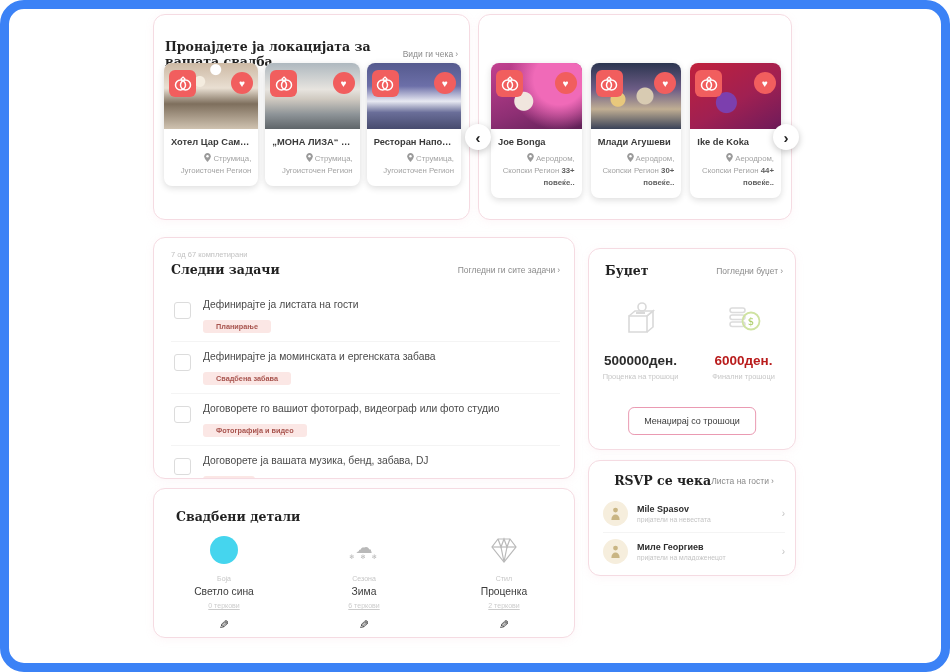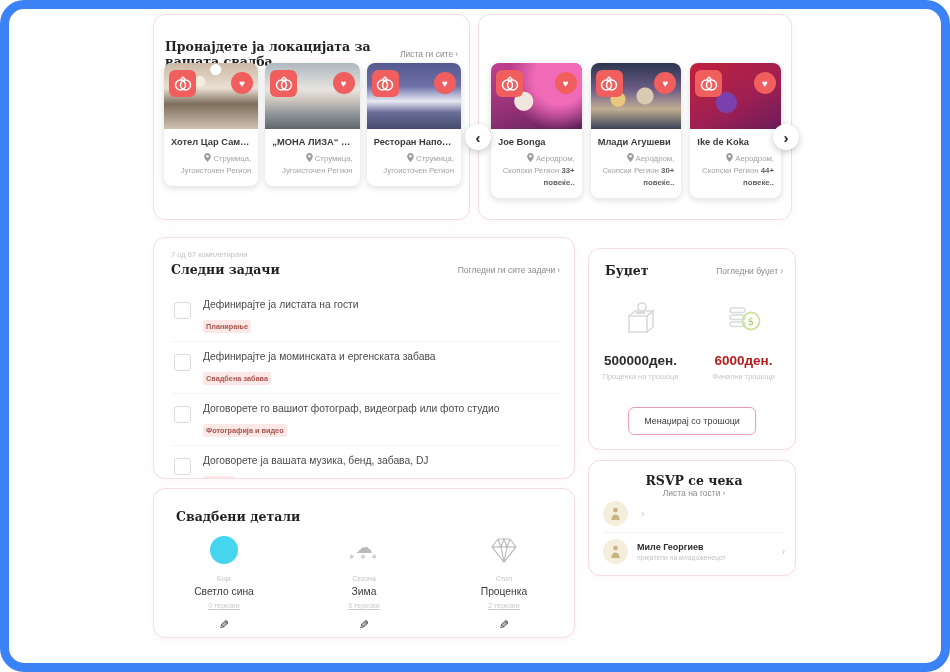--- a/index.html
+++ b/index.html
@@ -116,7 +116,7 @@
     <div class="card-head">
       <h2 class="serif-title" style="margin:0;">Пронајдете ја локацијата за вашата свадба</h2>
       <span class="link">
-        <span>Листа ги сите</span><span class="chev">›</span>
+        <span>Види ги чека</span><span class="chev">›</span>
       </span>
     </div>
     <div class="mini-row">

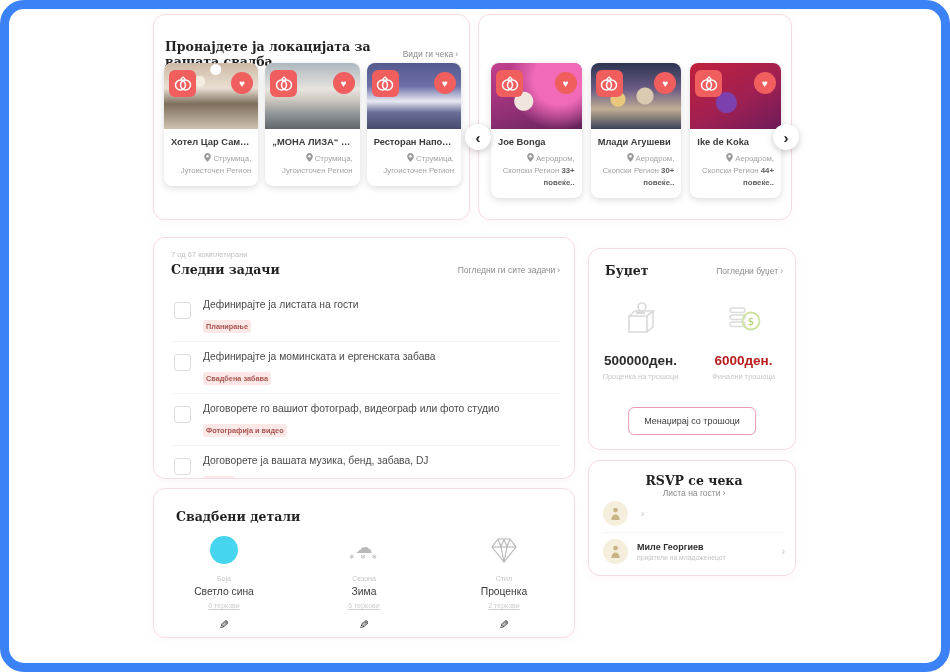--- a/index.html
+++ b/index.html
@@ -65,7 +65,7 @@
   .checkbox{width:15px;height:15px;border:1.5px solid #dcdcdc;border-radius:3px;margin:3px 12px 0 3px;flex:none;cursor:pointer;background:#fff;}
   .task-title{font-size:10.3px;color:#4a4a4a;margin-bottom:5px;}
   .tag{display:inline-block;font-size:7.3px;font-weight:bold;color:#a8544e;background:#fbe7e5;
-       padding:2px 3px;border-radius:3px;}
+       padding:2px 13px;border-radius:3px;}
 
   
   .budget-card{left:579px;top:239px;width:206px;height:200px;}

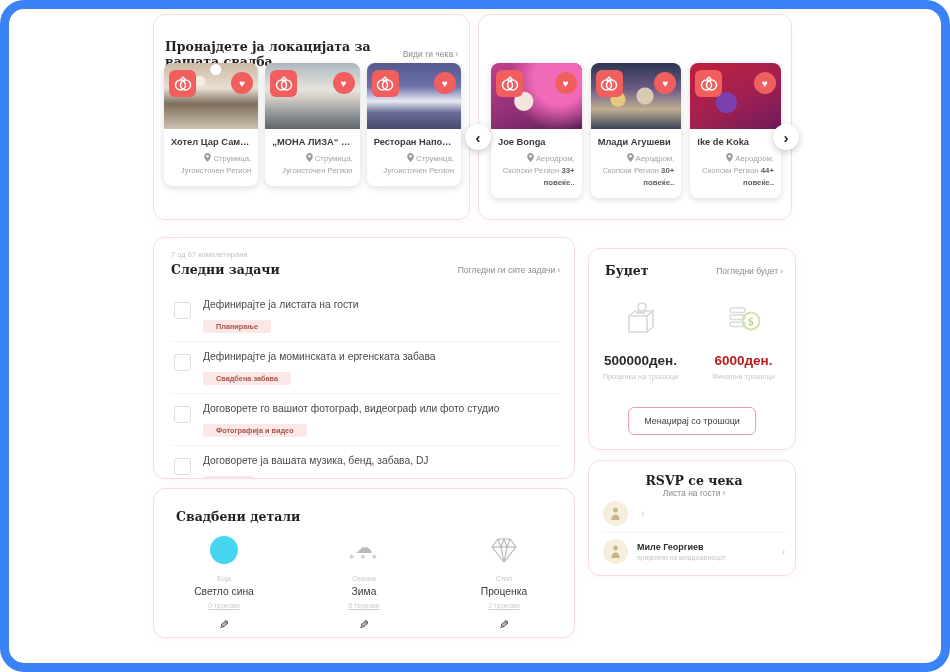--- a/index.html
+++ b/index.html
@@ -82,7 +82,7 @@
 
   
   .rsvp-card{left:579px;top:451px;width:206px;height:114px;}
-  .rsvp-head{position:absolute;top:12px;left:16px;right:12px;display:flex;justify-content:center;align-items:center;flex-direction:column;}
+  .rsvp-head{position:absolute;top:12px;left:16px;right:12px;display:flex;justify-content:center;align-items:center;}
   .guest-list{position:absolute;top:34px;left:14px;right:10px;}
   .guest-row{display:flex;align-items:center;padding:6px 0;border-bottom:1px solid #f4f4f4;cursor:pointer;}
   .guest-row:last-child{border-bottom:none;}

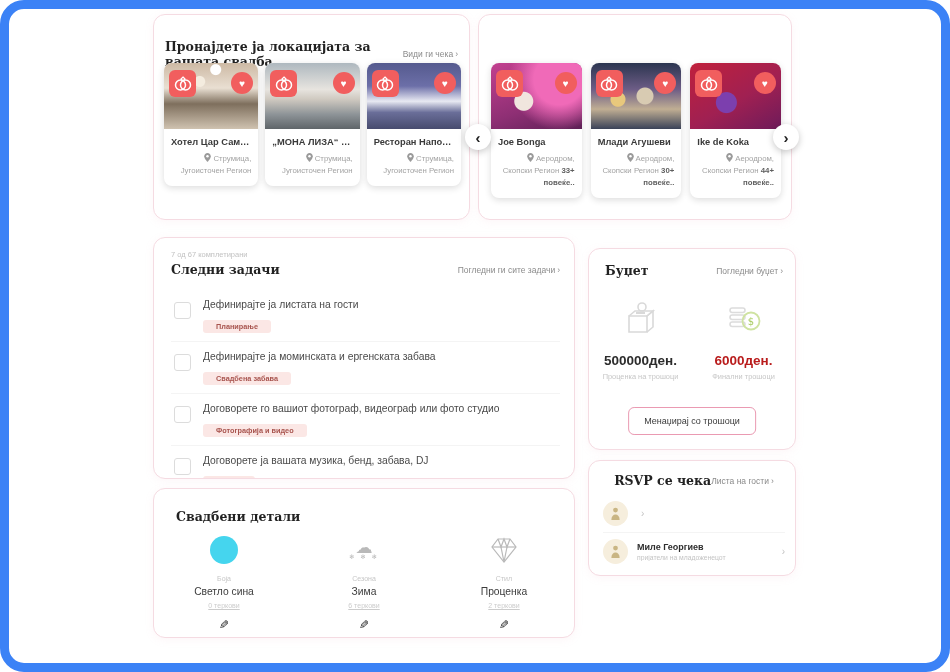--- a/index.html
+++ b/index.html
@@ -371,6 +371,10 @@
               <path d="M1.5 14c0-4 2-6 4.5-6s4.5 2 4.5 6z" fill="#c9b583"></path>
             </svg>
         </span>
+        <div class="guest-info">
+          <div class="guest-name">Mile Spasov</div>
+          <div class="guest-group">пријатели на невестата</div>
+        </div>
         <span class="guest-chev">›</span>
       </div>
       <div class="guest-row">

